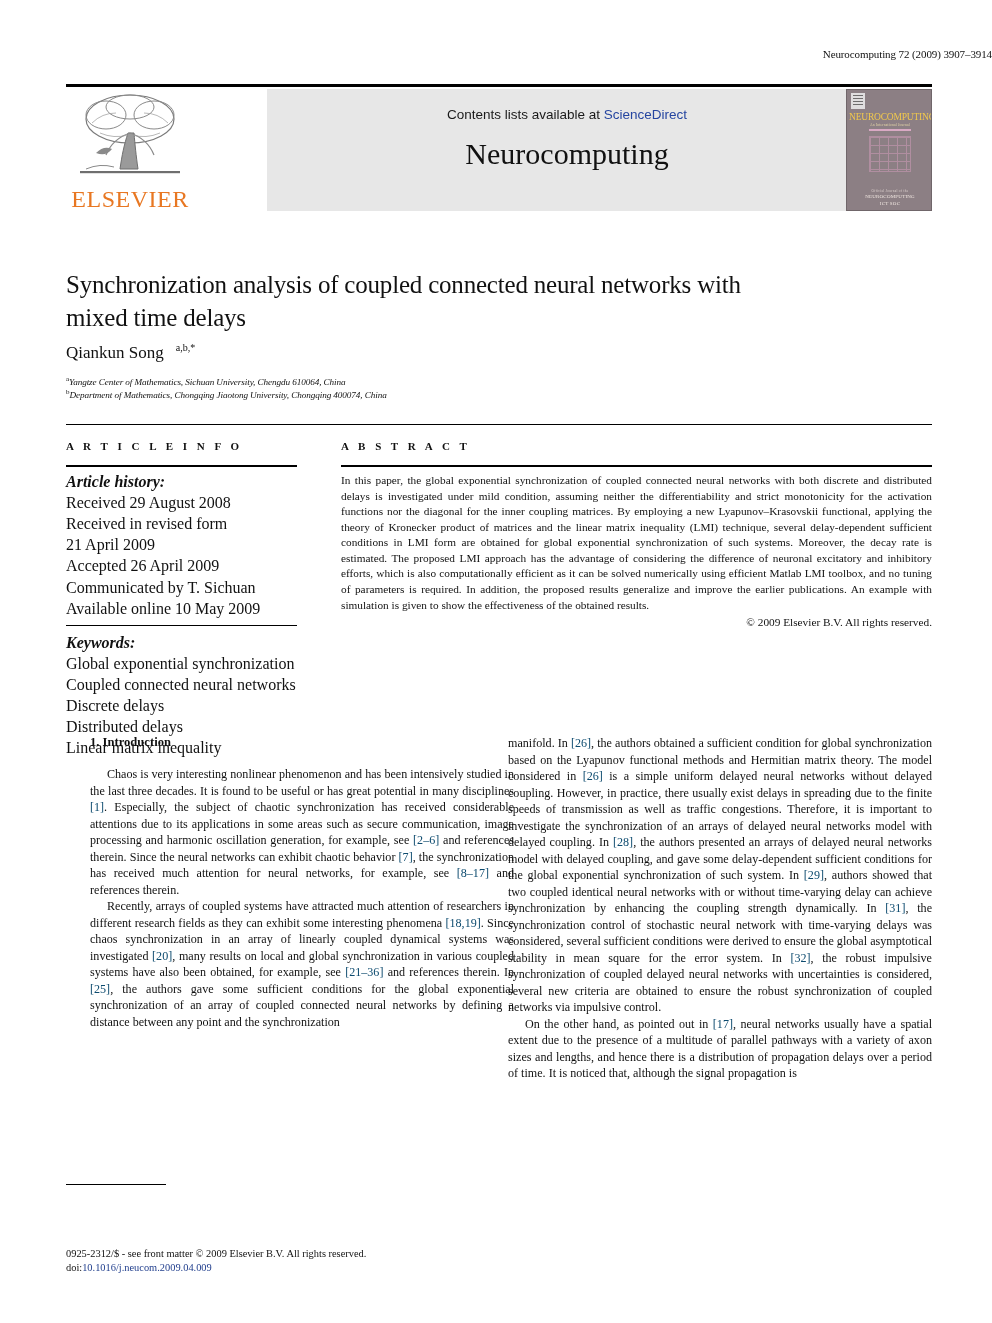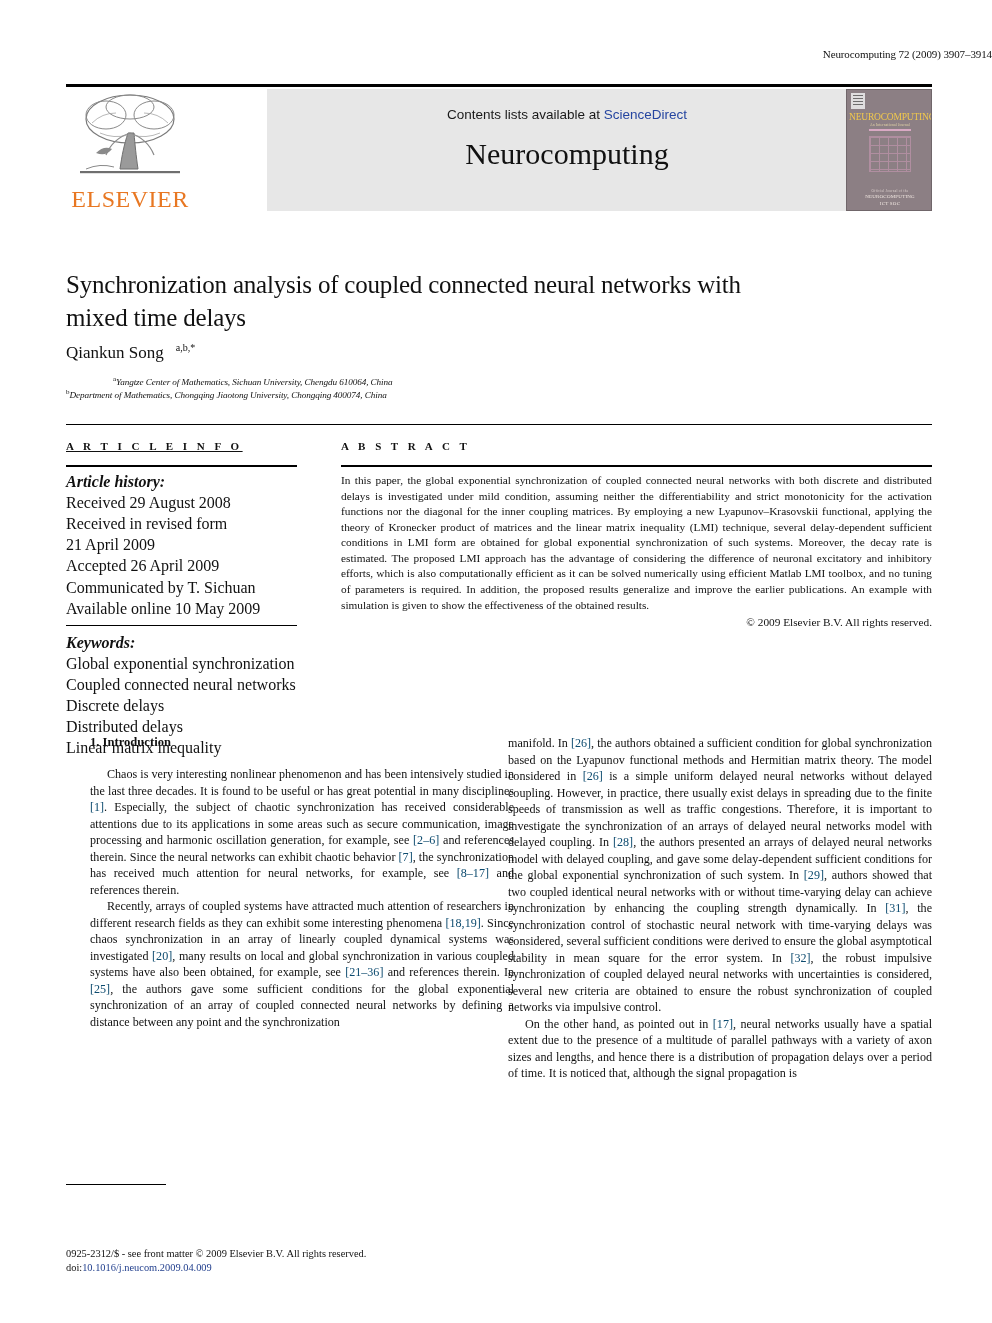--- a/index.html
+++ b/index.html
@@ -203,7 +203,7 @@
     letter-spacing: -0.1px;
   }
   .affil sup { font-style: normal; font-size: 7px; vertical-align: super; }
-  .affil-a { top: 375px; margin-left: 47px; }
+  .affil-a { top: 375px; }
   .affil-b { top: 388px; }
 
   

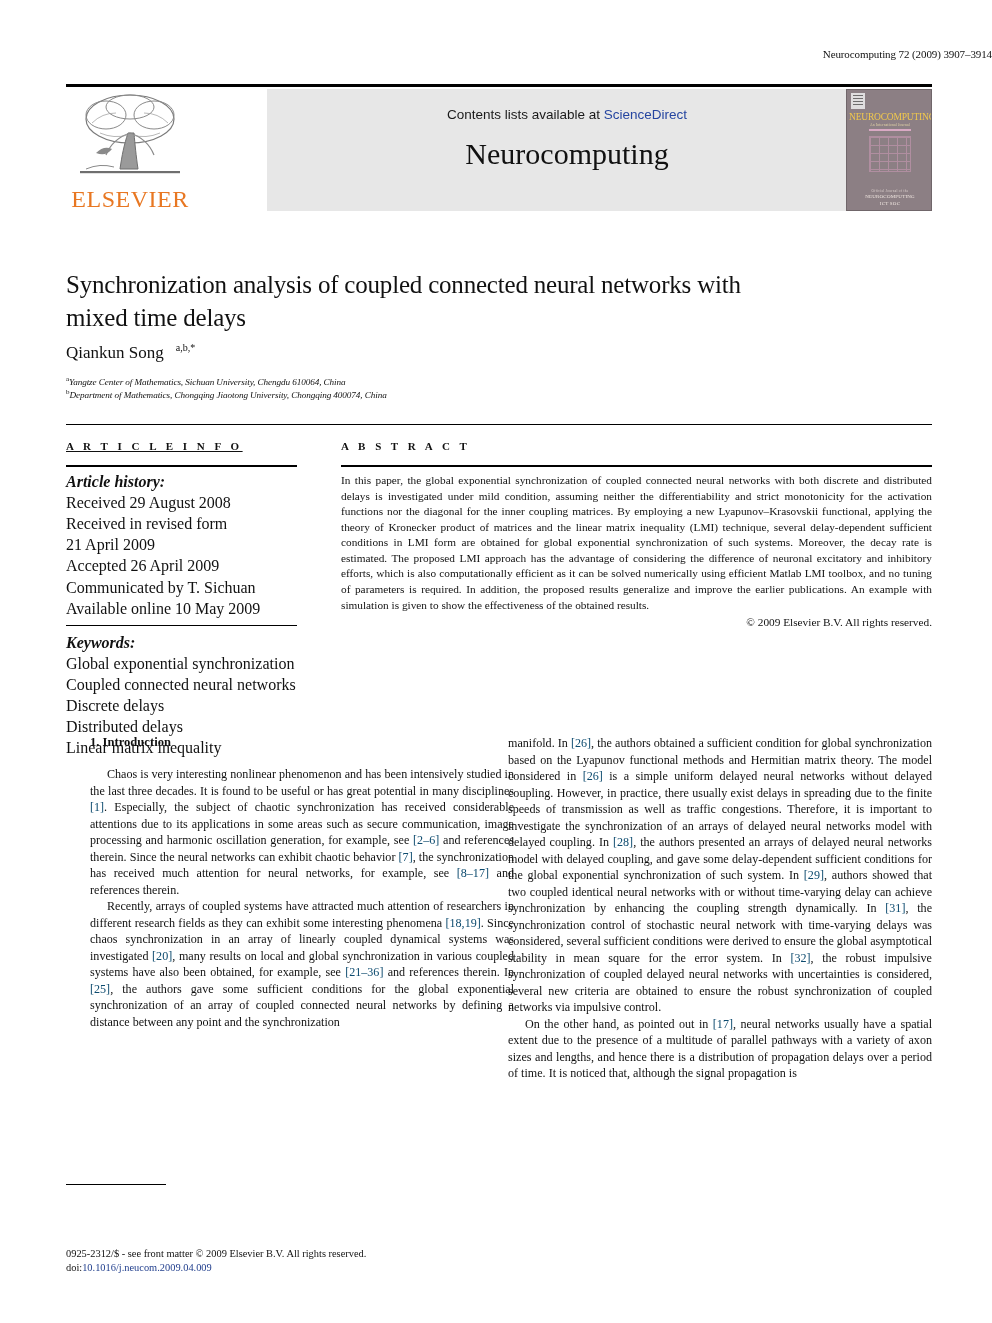--- a/index.html
+++ b/index.html
@@ -219,7 +219,7 @@
     letter-spacing: 3.5px;
     color: #111;
   }
-  .info-head { left: 66px; top: 440px; text-decoration: underline; }
+  .info-head { left: 66px; top: 440px; }
   .abs-head  { left: 341px; top: 440px; }
 
   .info-rule {

